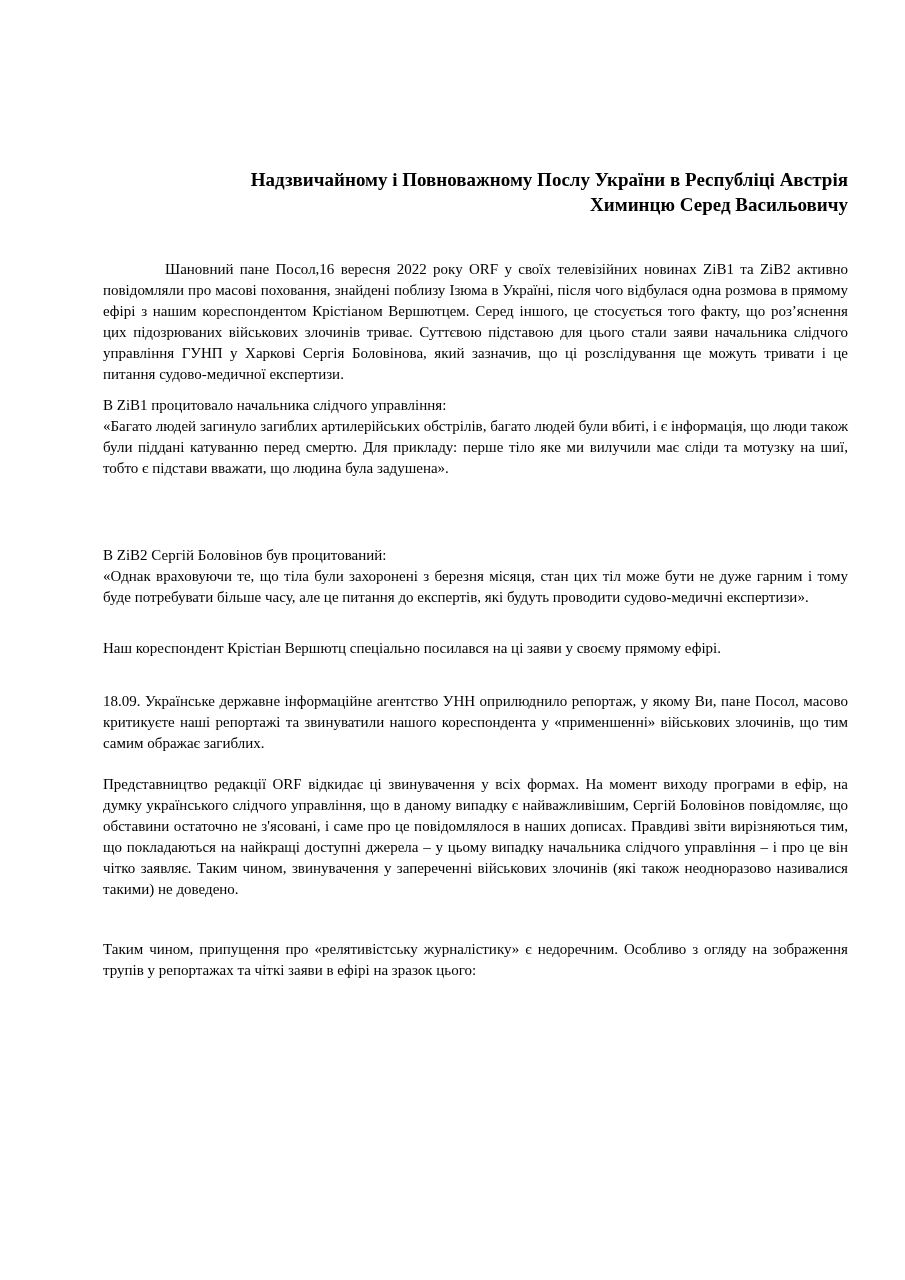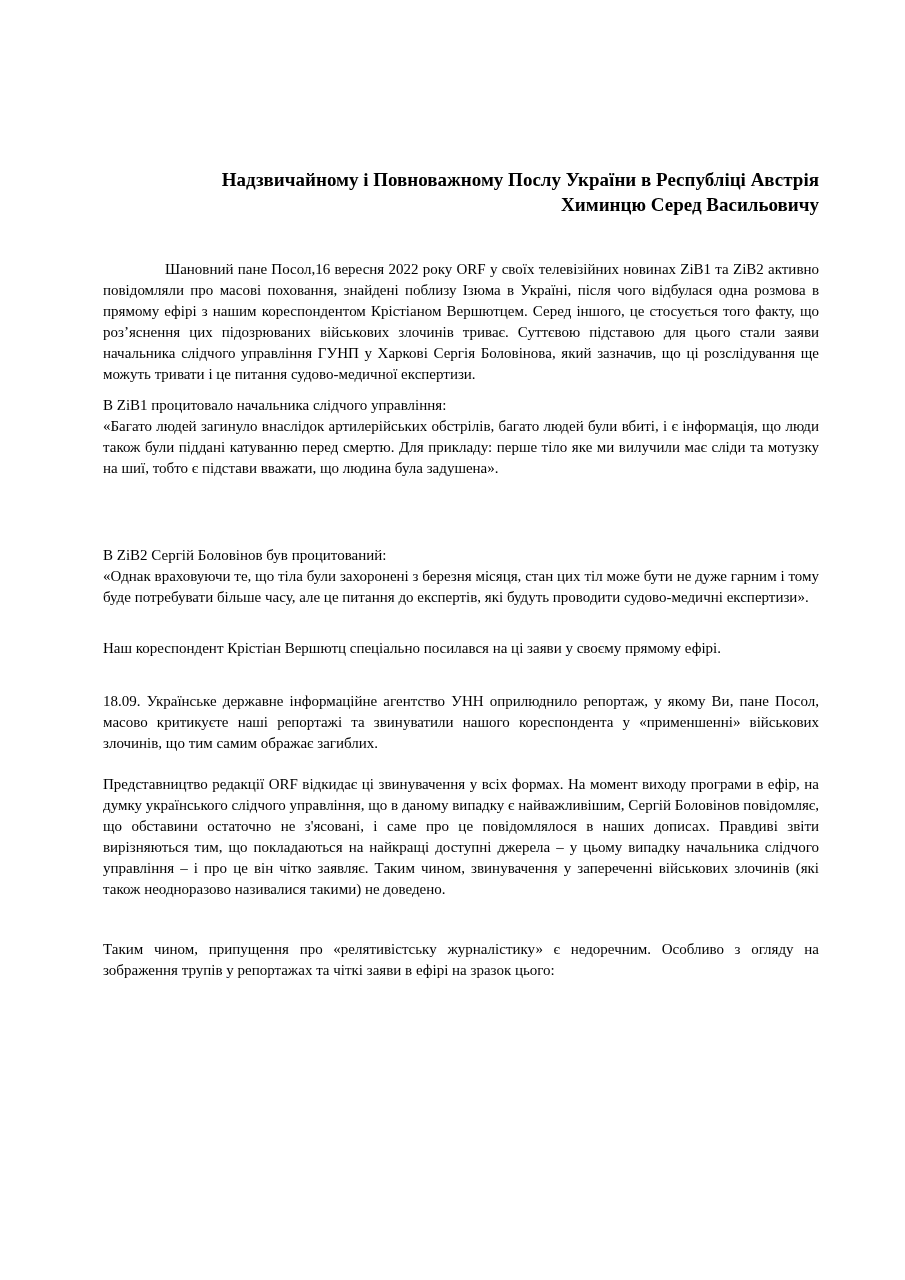--- a/index.html
+++ b/index.html
@@ -20,7 +20,7 @@
   }
   .content {
     box-sizing: border-box;
-    padding: 167px 86px 0 103px;
+    padding: 167px 57px 0 103px;
   }
   .recipient {
     text-align: right;

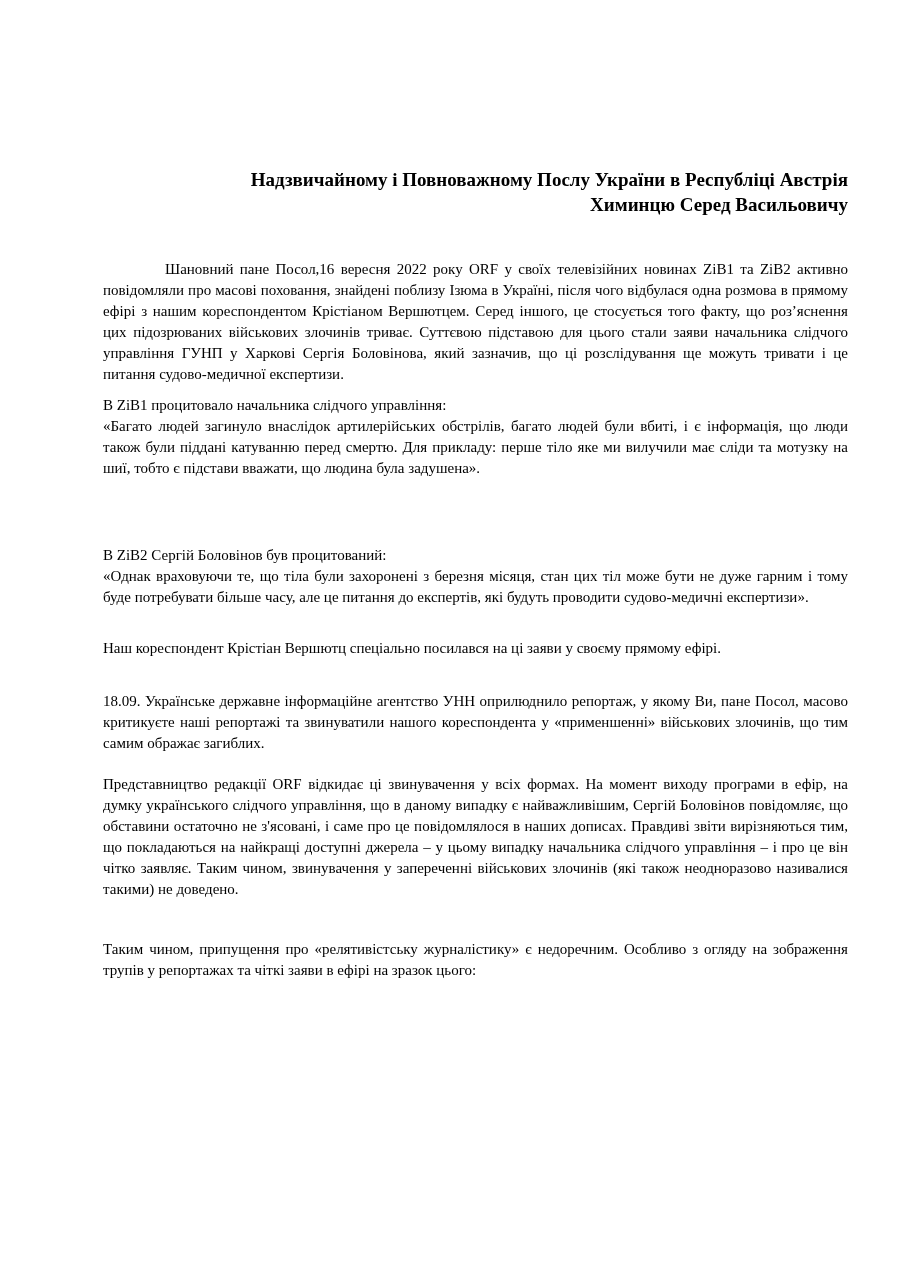--- a/index.html
+++ b/index.html
@@ -58,7 +58,7 @@
 
     <p class="para p-zib1-intro">В ZiB1 процитовало начальника слідчого управління:</p>
 
-    <p class="para p-quote">«Багато людей загинуло внаслідок артилерійських обстрілів, багато людей були вбиті, і є інформація, що люди також були піддані катуванню перед смертю. Для прикладу: перше тіло яке ми вилучили має сліди та мотузку на шиї, тобто є підстави вважати, що людина була задушена».</p>
+    <p class="para p-quote">«Багато людей загинуло загиблих артилерійських обстрілів, багато людей були вбиті, і є інформація, що люди також були піддані катуванню перед смертю. Для прикладу: перше тіло яке ми вилучили має сліди та мотузку на шиї, тобто є підстави вважати, що людина була задушена».</p>
 
     <p class="para p-zib2-intro">В ZiB2 Сергій Боловінов був процитований:</p>
 

